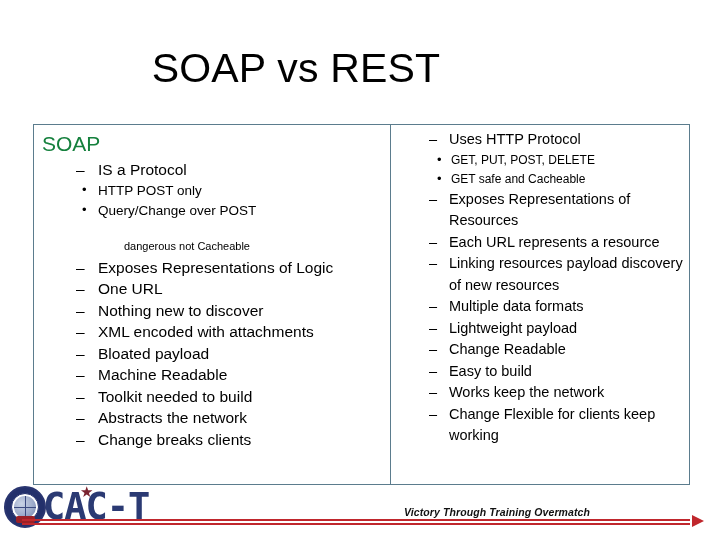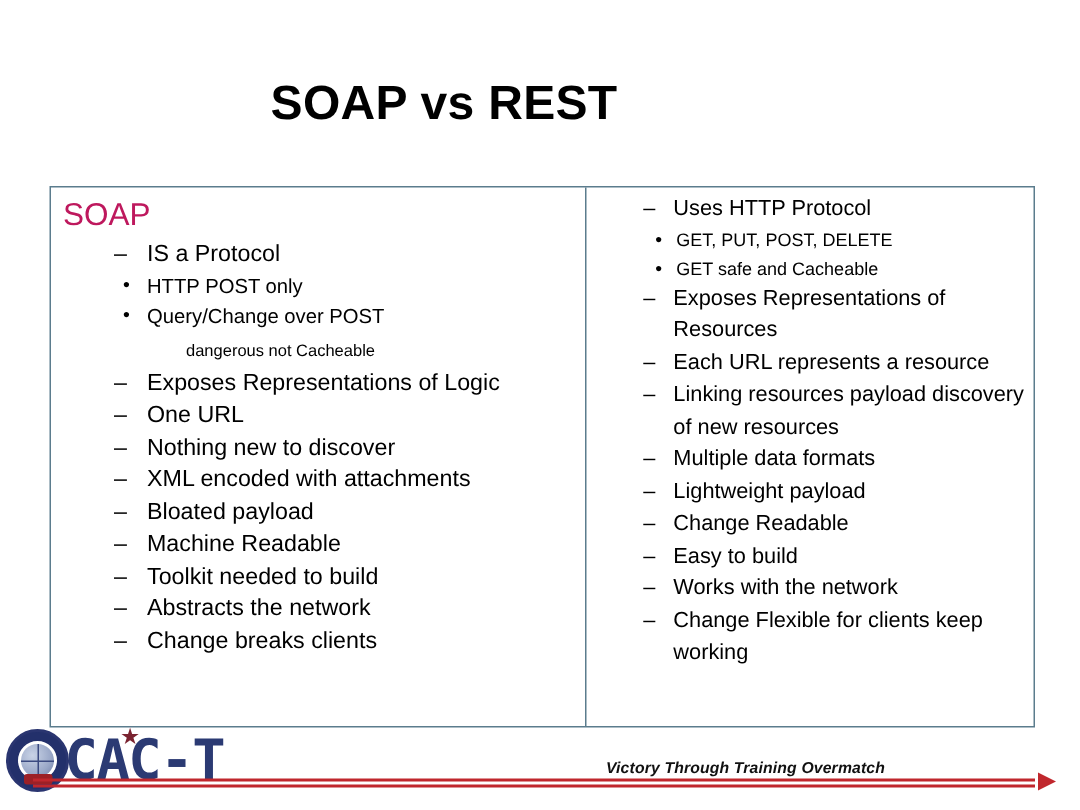--- a/index.html
+++ b/index.html
@@ -23,8 +23,8 @@
     left: 0;
     width: 592px;
     text-align: center;
-    font-size: 32px;
-    font-weight: 700;
+    font-size: 41px;
+    font-weight: 400;
     letter-spacing: 0.2px;
     line-height: 44px;
     color: #000000;

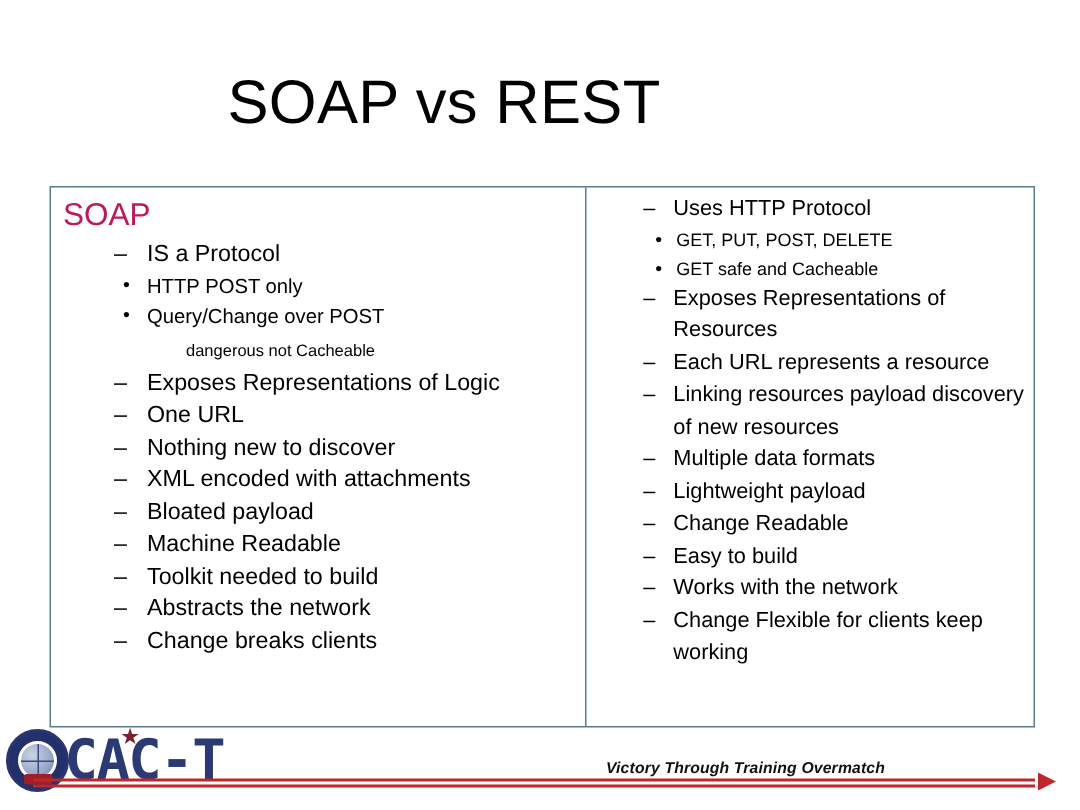--- a/index.html
+++ b/index.html
@@ -61,7 +61,7 @@
     line-height: 26px;
     font-weight: 400;
     margin: 2px 0 2px 2px;
-    color: #be185d;
+    color: #15803d;
   }
 
   

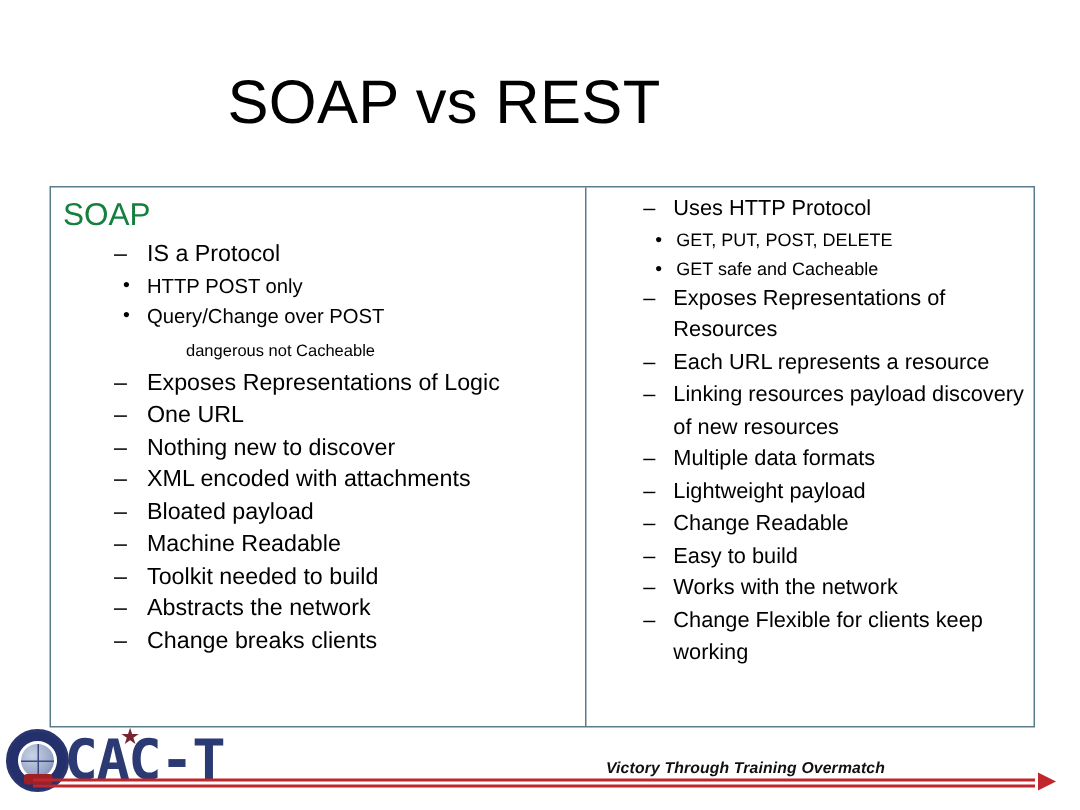--- a/index.html
+++ b/index.html
@@ -126,7 +126,7 @@
   .note-line {
     font-size: 11px;
     line-height: 18px;
-    margin: 4px 0 2px 84px;
+    margin: 16px 0 2px 84px;
   }
 
   

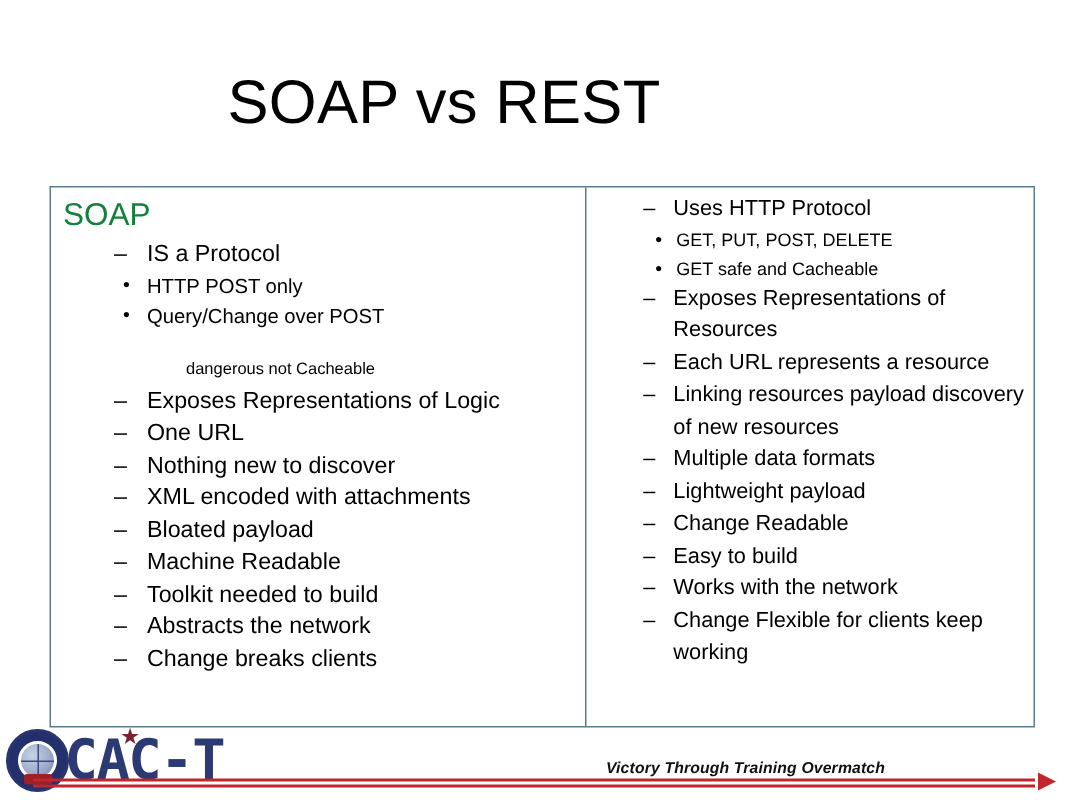--- a/index.html
+++ b/index.html
@@ -391,7 +391,7 @@
       </li>
       <li class="item">
         <span class="dash">–</span>
-        <span>Works with the network</span>
+        <span>Works keep the network</span>
       </li>
       <li class="item">
         <span class="dash">–</span>

